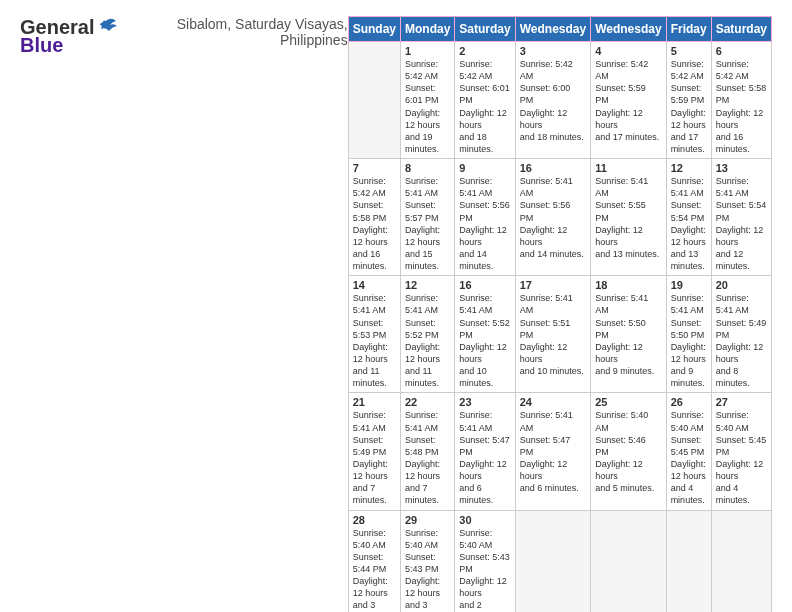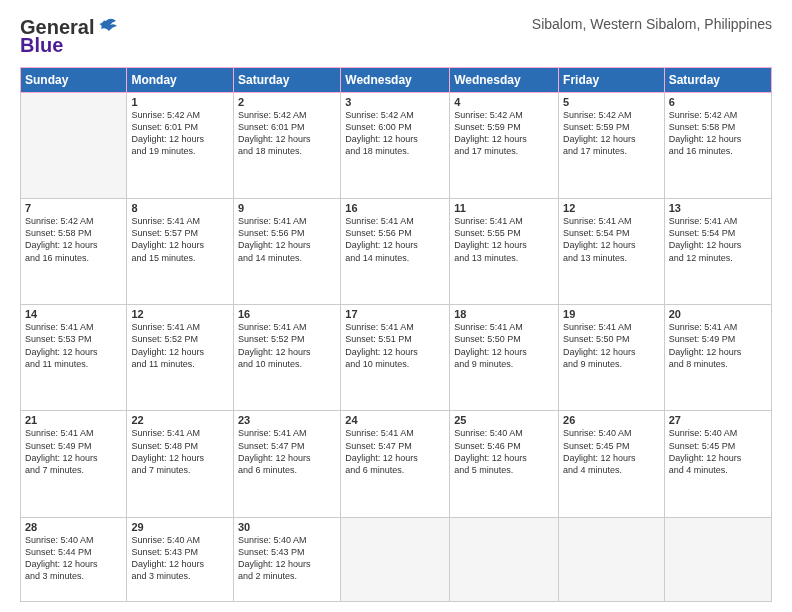--- a/index.html
+++ b/index.html
@@ -15,7 +15,7 @@
       height: 612px;
       padding: 16px 20px 10px 20px;
       display: flex;
-      flex-direction: column;
+      flex-direction: row;
     }
     .header {
       display: flex;

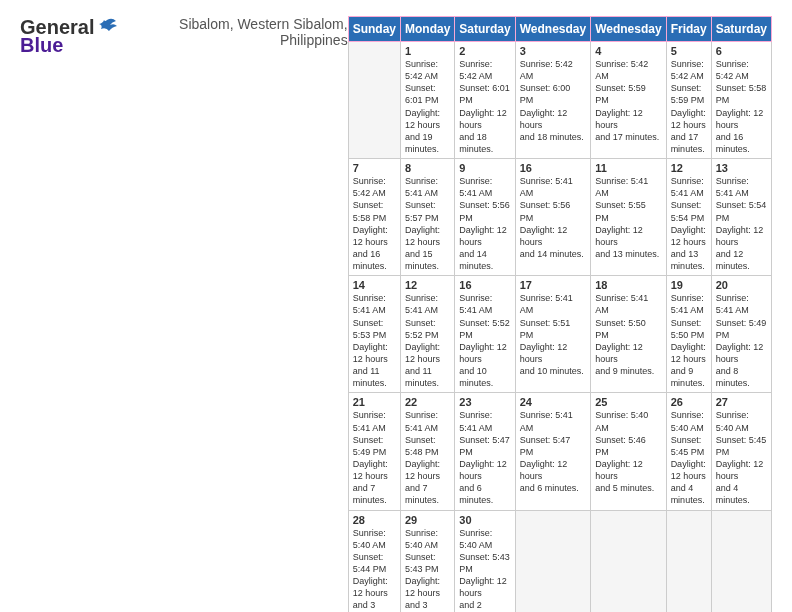--- a/index.html
+++ b/index.html
@@ -100,7 +100,7 @@
     <div style="font-size:20px;font-weight:bold;color:#4c1d95;margin-top:-4px;">Blue</div>
   </div>
     <div class="title-block">
-      <div class="calendar-subtitle">Sibalom, Western Sibalom, Philippines</div>
+      <div class="calendar-subtitle">Sibalom, Saturday Visayas, Philippines</div>
     </div>
   </div>
 

